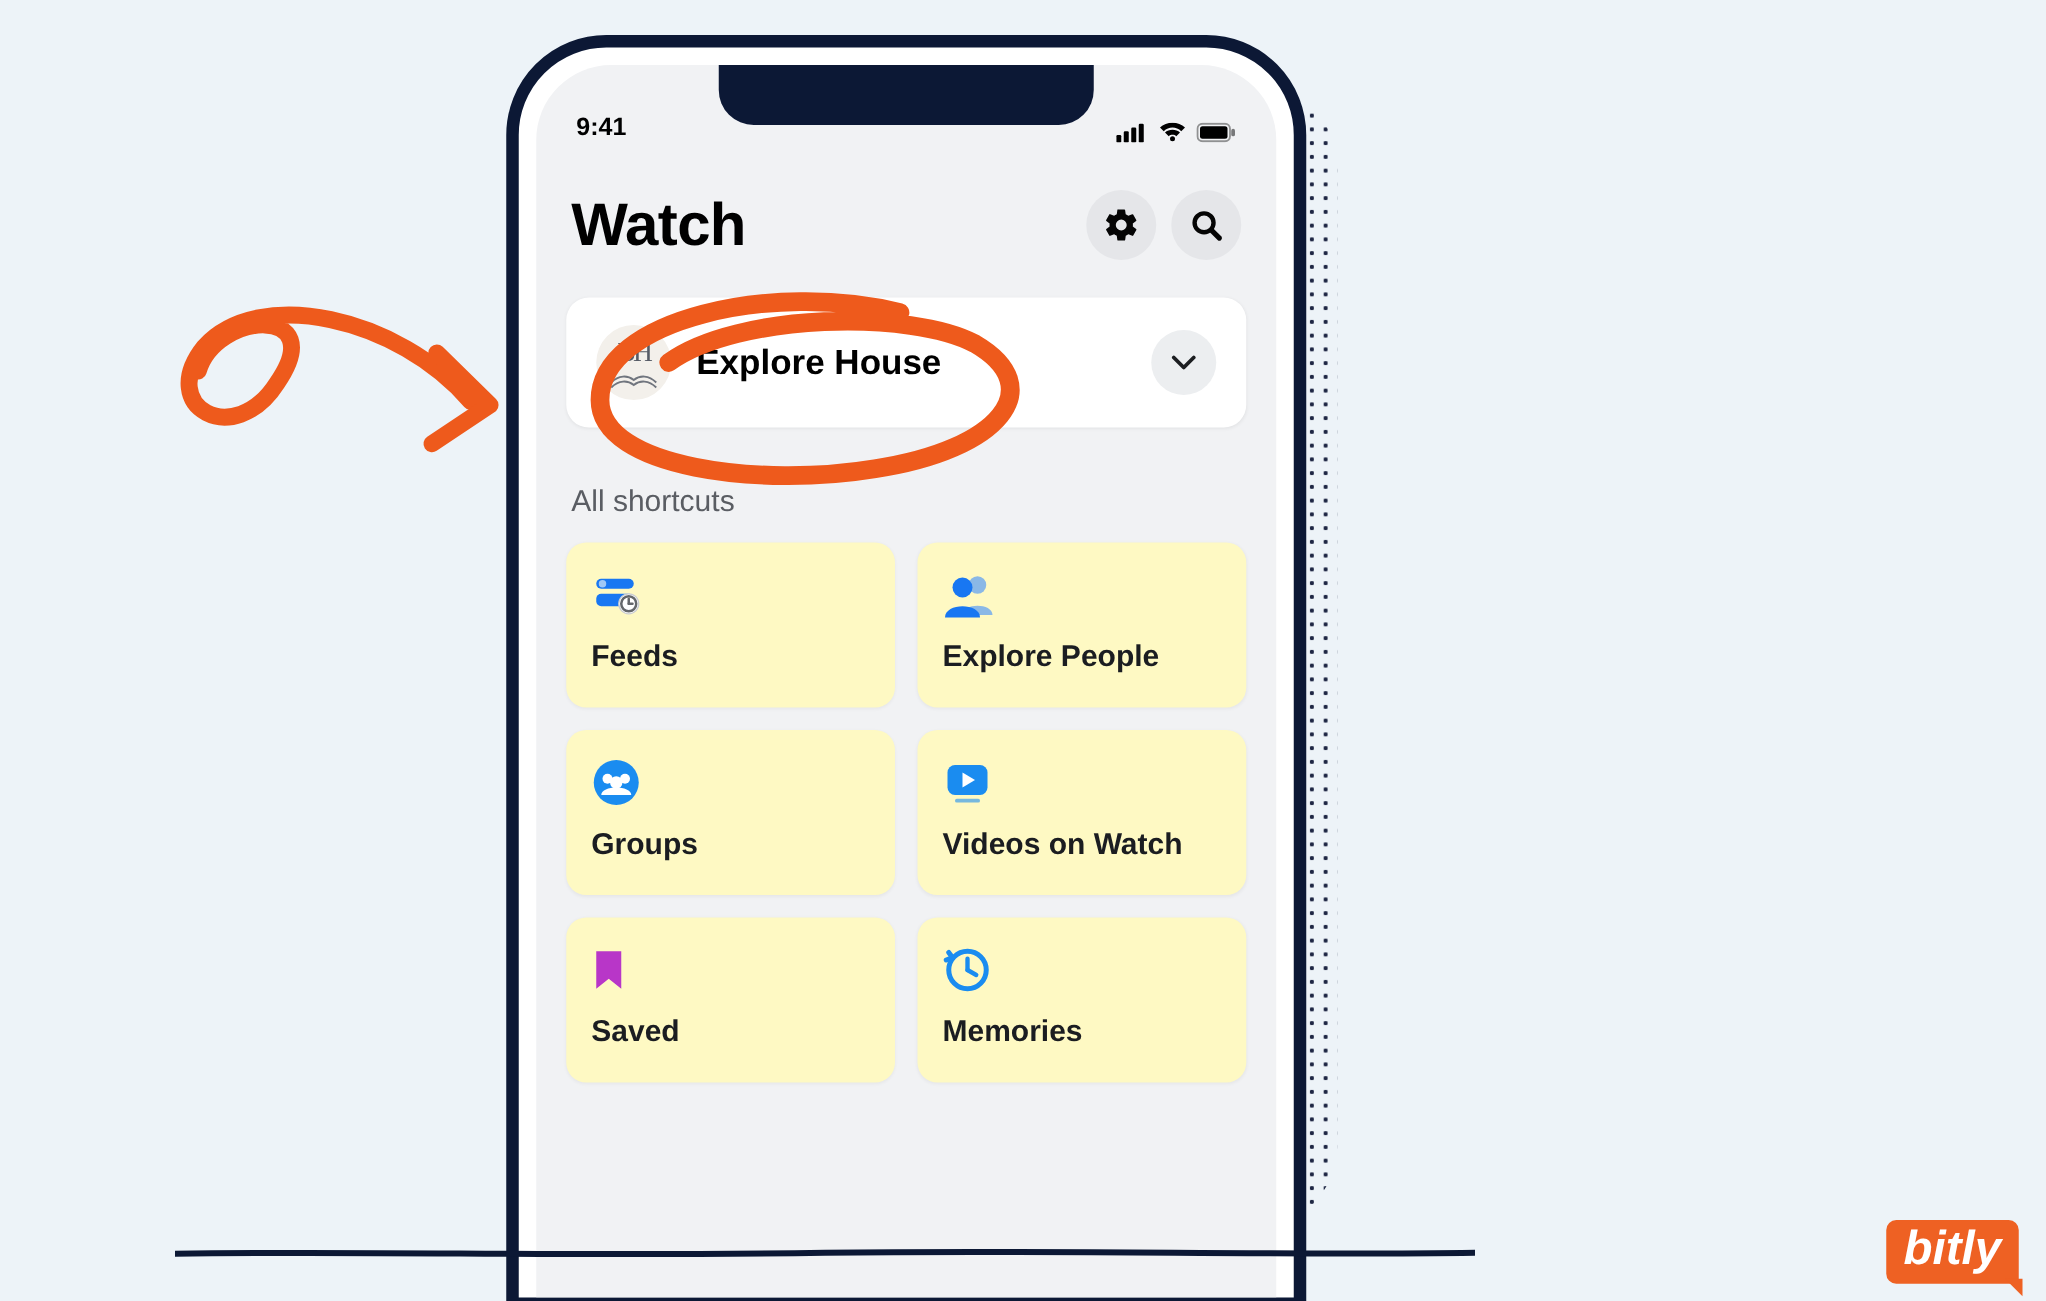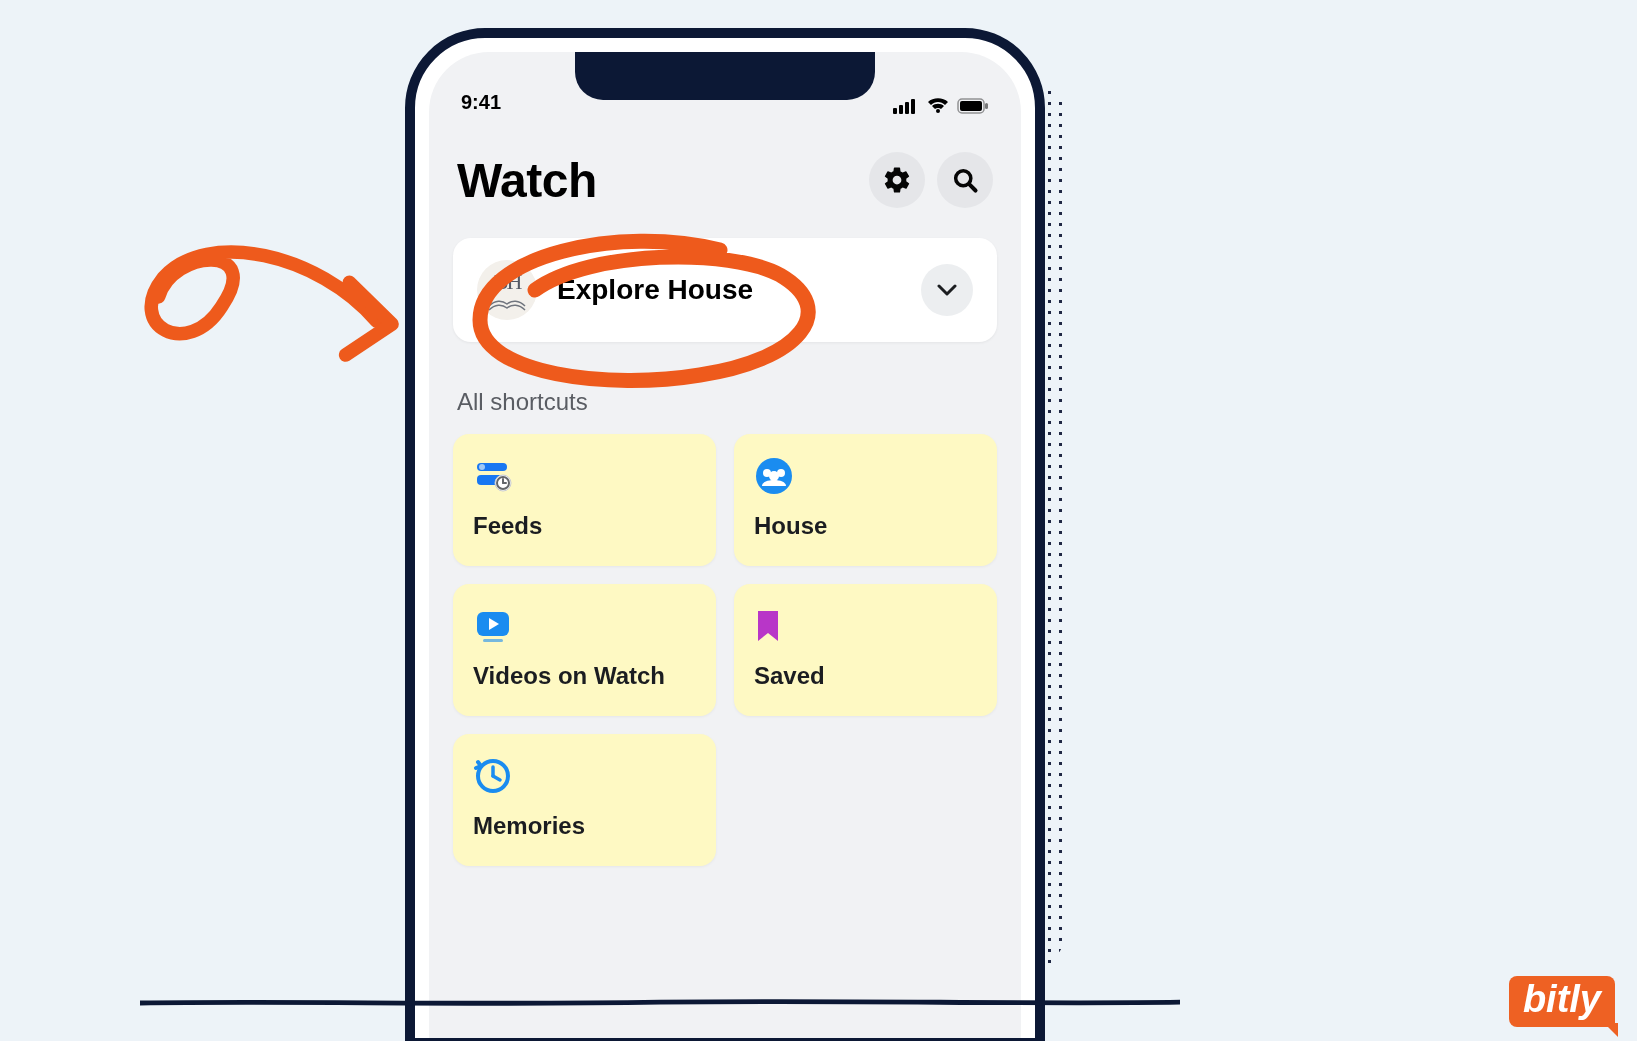--- a/index.html
+++ b/index.html
@@ -332,6 +332,17 @@
         <div class="tile-label">Feeds</div>
       </div>
 
+      <div class="tile">
+        <div class="tile-icon">
+          <svg width="44" height="40" viewBox="0 0 44 40">
+            <circle cx="28" cy="12" r="7" fill="#8ab8e6"></circle>
+            <path d="M16 36 C 16 26 40 26 40 36 Z" fill="#8ab8e6"></path>
+            <circle cx="16" cy="14" r="8" fill="#1877f2"></circle>
+            <path d="M2 38 C 2 26 30 26 30 38 Z" fill="#1877f2"></path>
+          </svg>
+        </div>
+        <div class="tile-label">Explore People</div>
+      </div>
 
       <div class="tile">
         <div class="tile-icon">

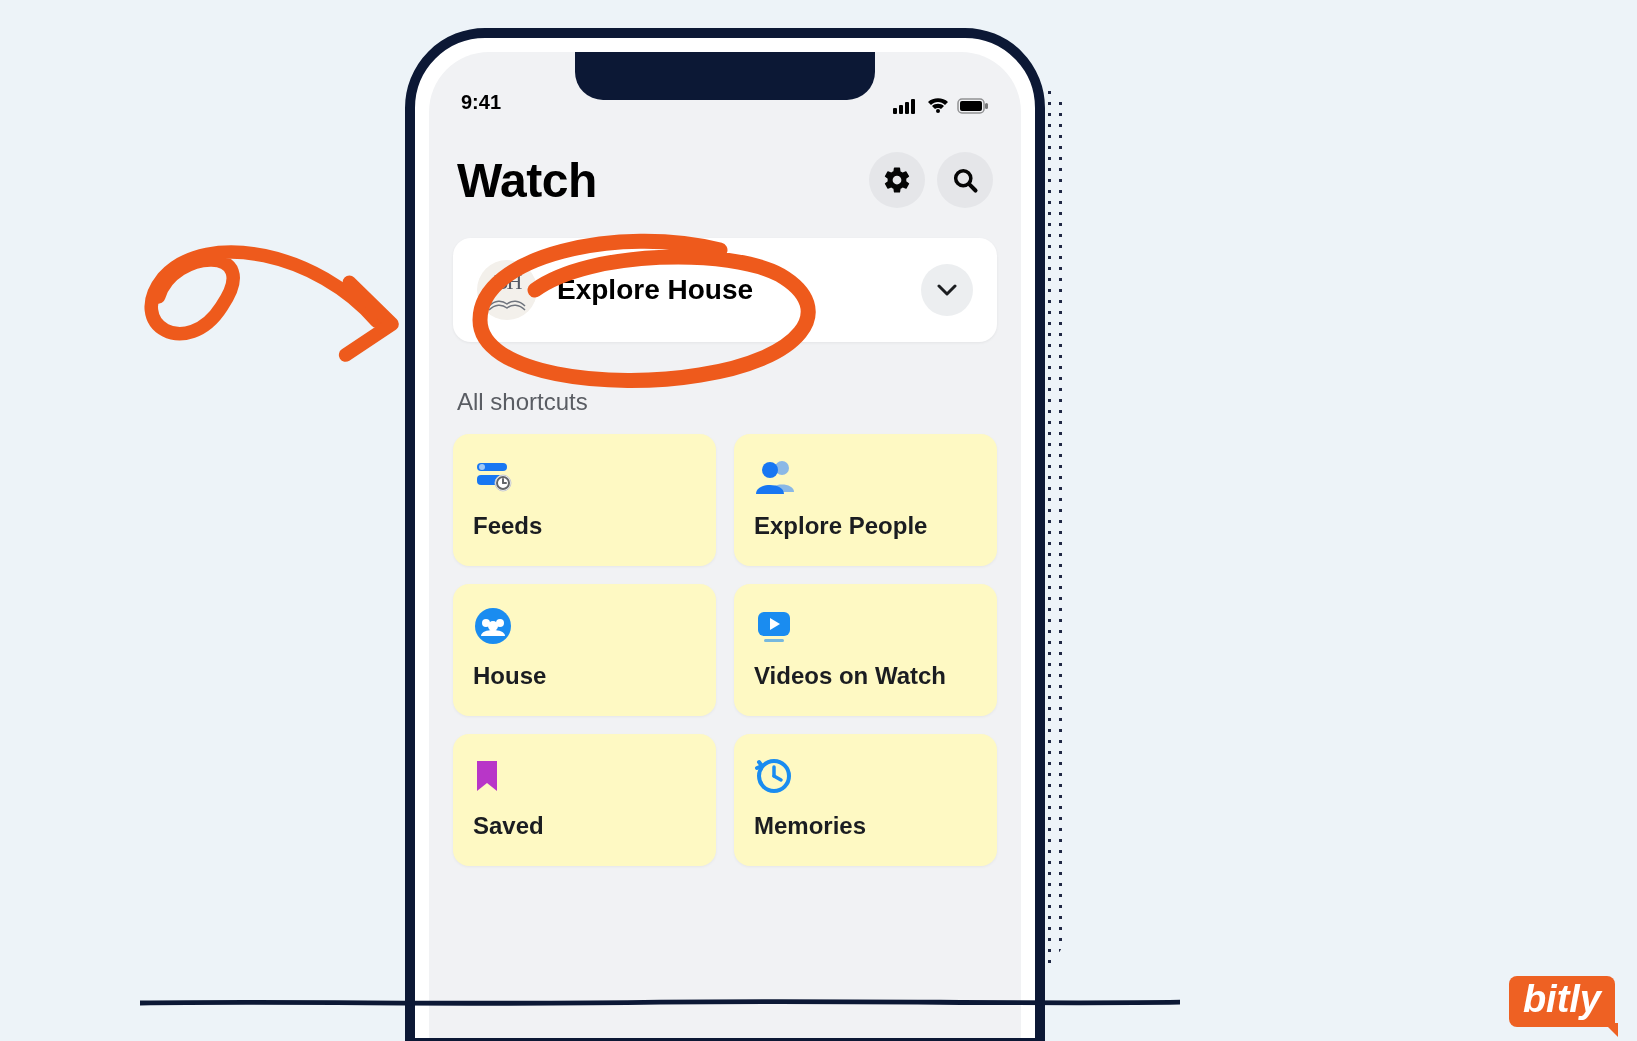--- a/index.html
+++ b/index.html
@@ -354,7 +354,7 @@
             <path d="M8 30 C 8 22 32 22 32 30" fill="#fff"></path>
           </svg>
         </div>
-        <div class="tile-label">House</div>
+        <div class="tile-label">Groups</div>
       </div>
 
       <div class="tile">

